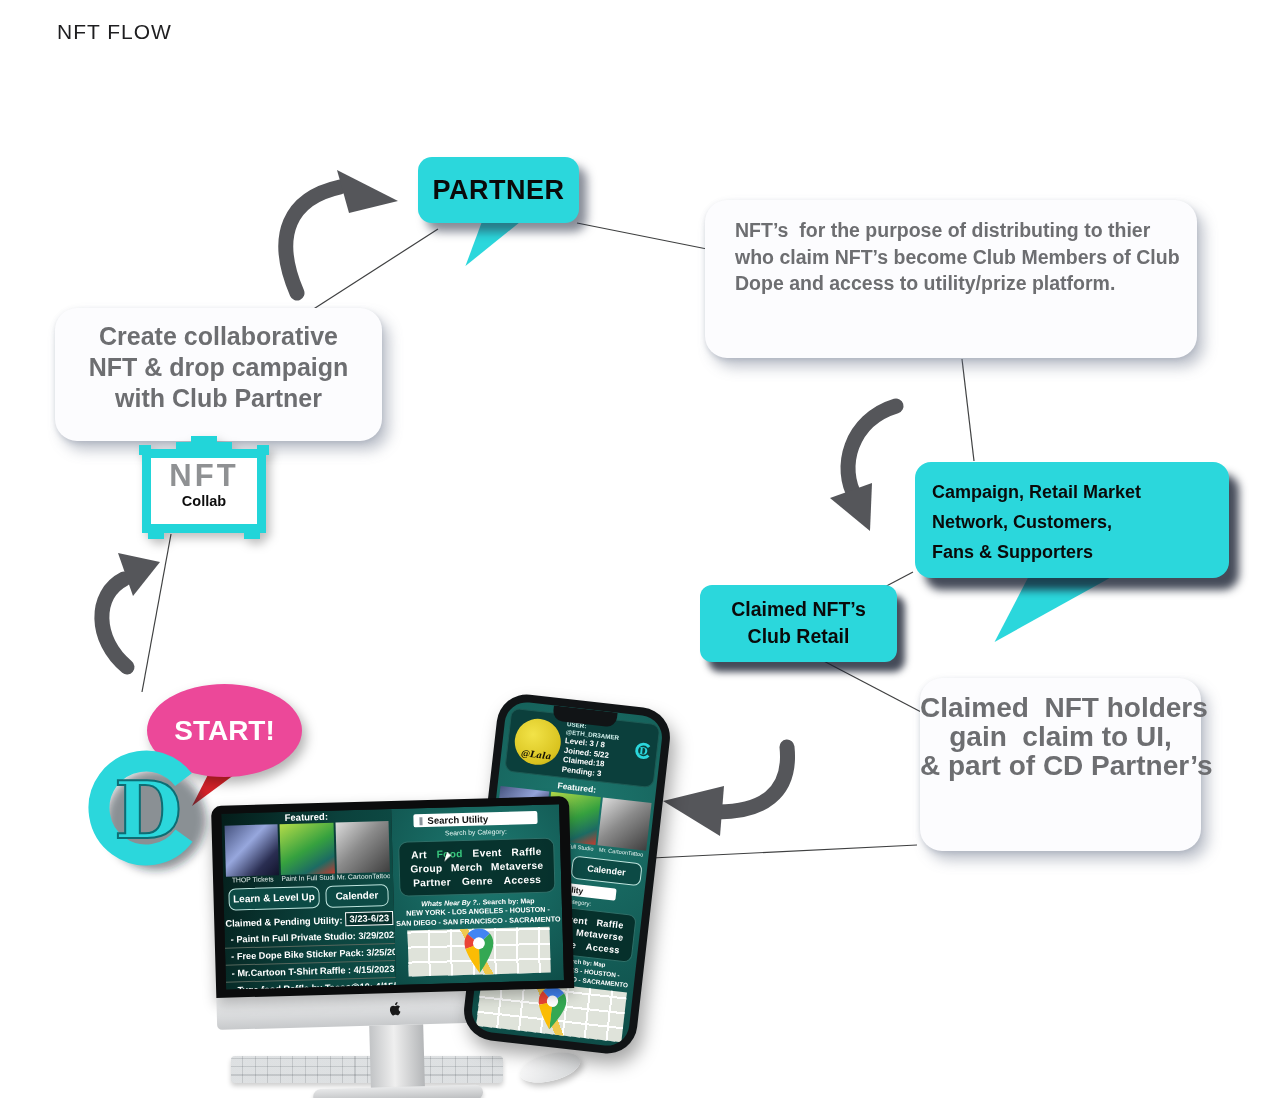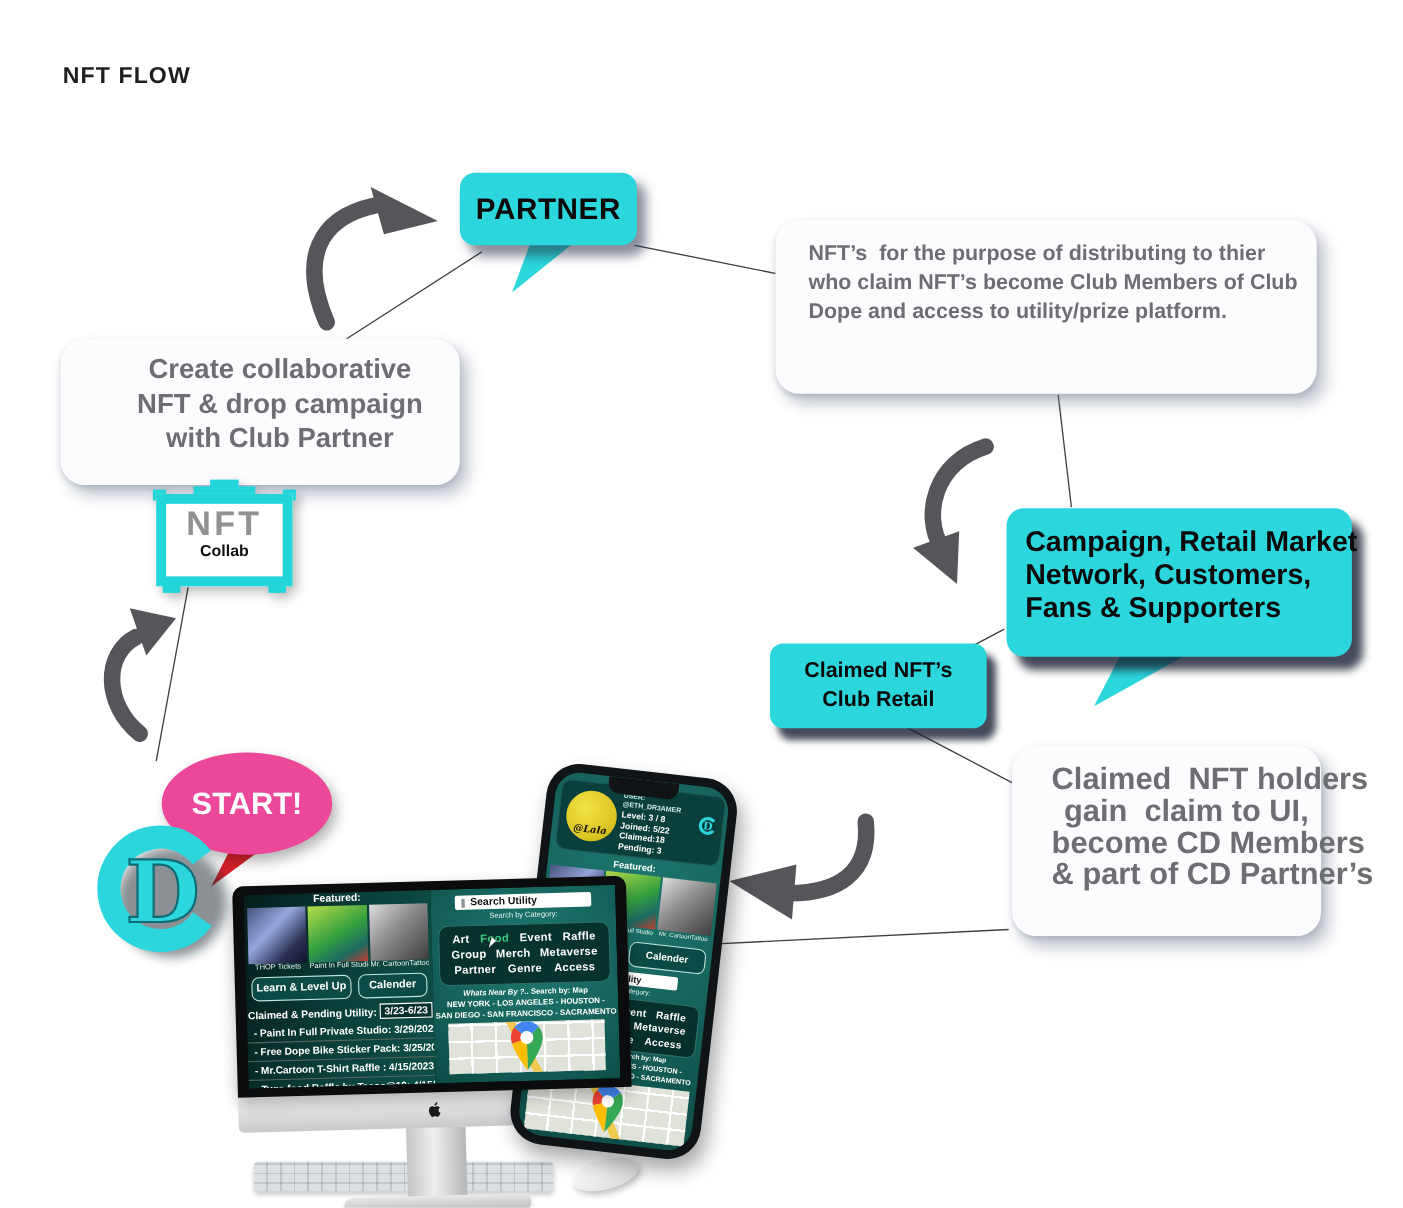--- a/index.html
+++ b/index.html
@@ -9,7 +9,7 @@
   .line{white-space:pre;}
 
   
-  #title{left:57px;top:20px;font-size:21px;letter-spacing:1px;color:#1e1e20;font-weight:700;z-index:2;margin-top:37px;}
+  #title{left:57px;top:20px;font-size:21px;letter-spacing:1px;color:#1e1e20;font-weight:400;z-index:2;}
 
   
   #wires{left:0;top:0;width:1275px;height:1098px;z-index:1;}

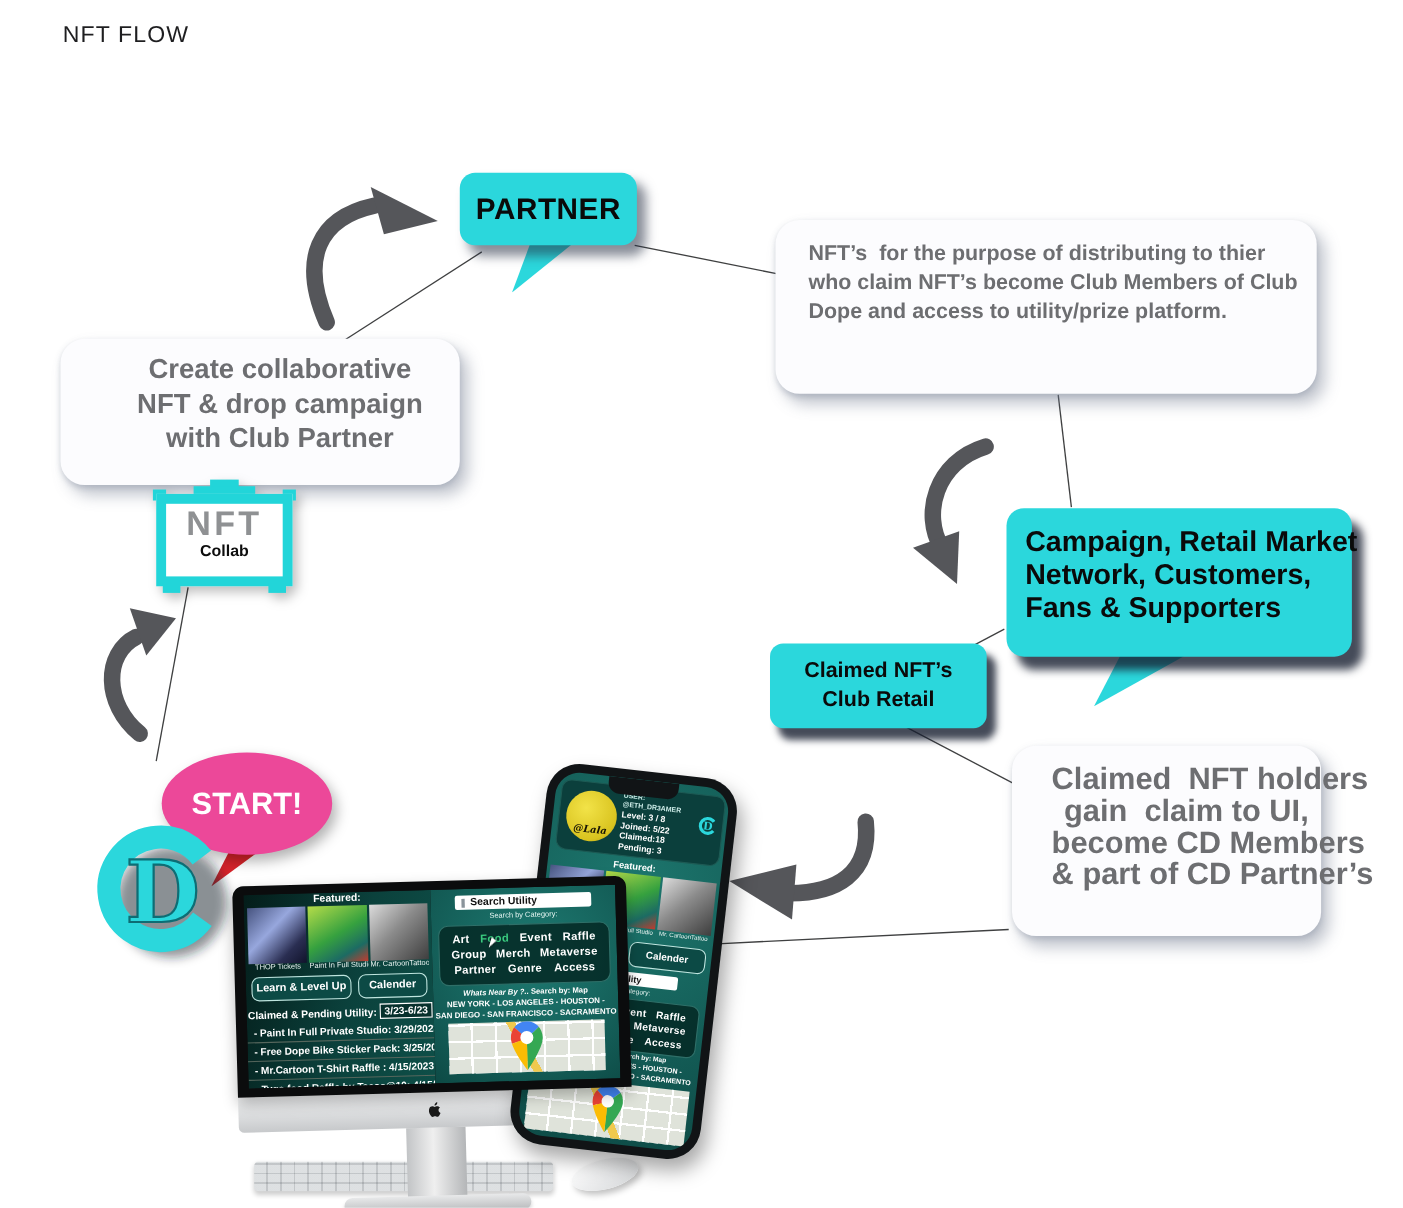--- a/index.html
+++ b/index.html
@@ -17,7 +17,7 @@
   
   .whitebox{background:#fcfcfe;border-radius:22px;
             box-shadow:7px 9px 14px rgba(105,115,135,.42),0 2px 5px rgba(120,130,150,.25);
-            color:#6d6e71;font-weight:700;z-index:2;padding-left:36px;}
+            color:#6d6e71;font-weight:700;z-index:2;}
   .cyanbox{background:#2bd7dc;color:#0a0a0a;font-weight:700;z-index:2;}
 
   #partner-bubble{left:418px;top:157px;width:161px;height:66px;border-radius:14px;

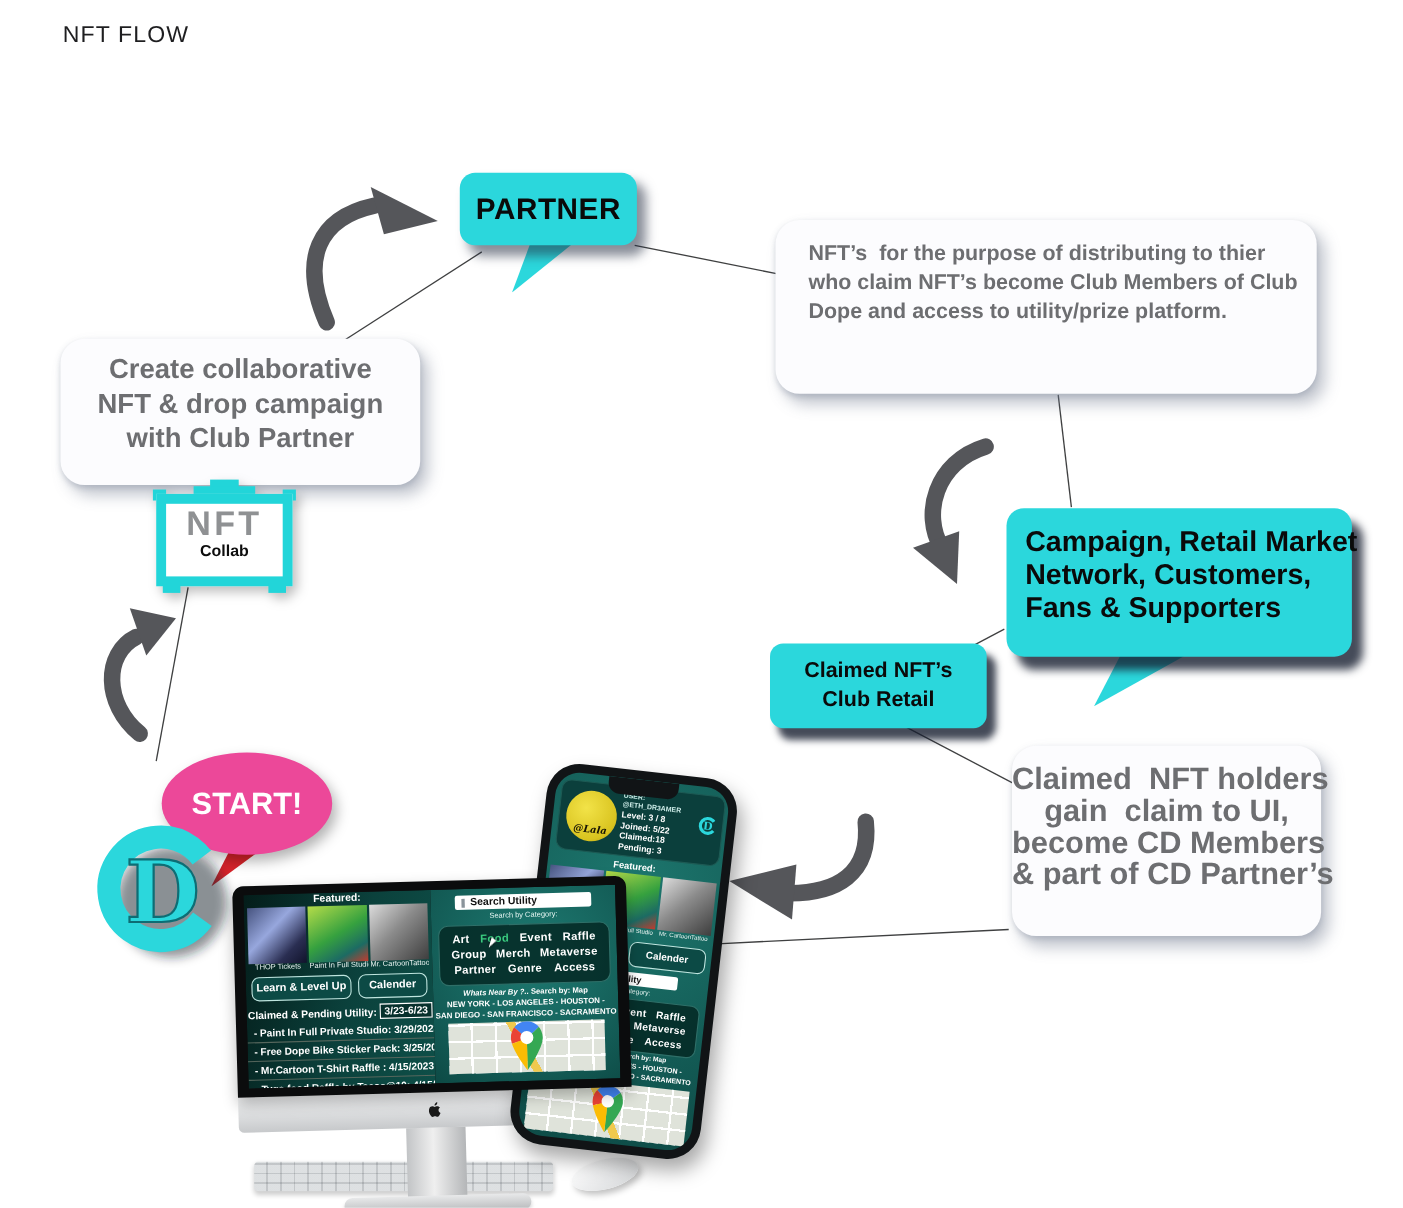--- a/index.html
+++ b/index.html
@@ -33,8 +33,8 @@
   #paragraph-box{left:705px;top:200px;width:492px;height:158px;font-size:19.5px;line-height:26.5px;
                  padding:17px 0 0 30px;box-sizing:border-box;}
 
-  #campaign-bubble{left:915px;top:462px;width:314px;height:135px;border-radius:16px;
-                   font-size:26px;line-height:30px;padding:15px 0 0 17px;box-sizing:border-box;
+  #campaign-bubble{left:915px;top:462px;width:314px;height:116px;border-radius:16px;
+                   font-size:18px;line-height:30px;padding:15px 0 0 17px;box-sizing:border-box;
                    box-shadow:10px 12px 8px rgba(22,30,48,.8);}
   #campaign-tail{left:992px;top:578px;width:128px;height:64px;background:#2bd7dc;
                  clip-path:polygon(28% 0,92% 0,2% 100%);z-index:2;

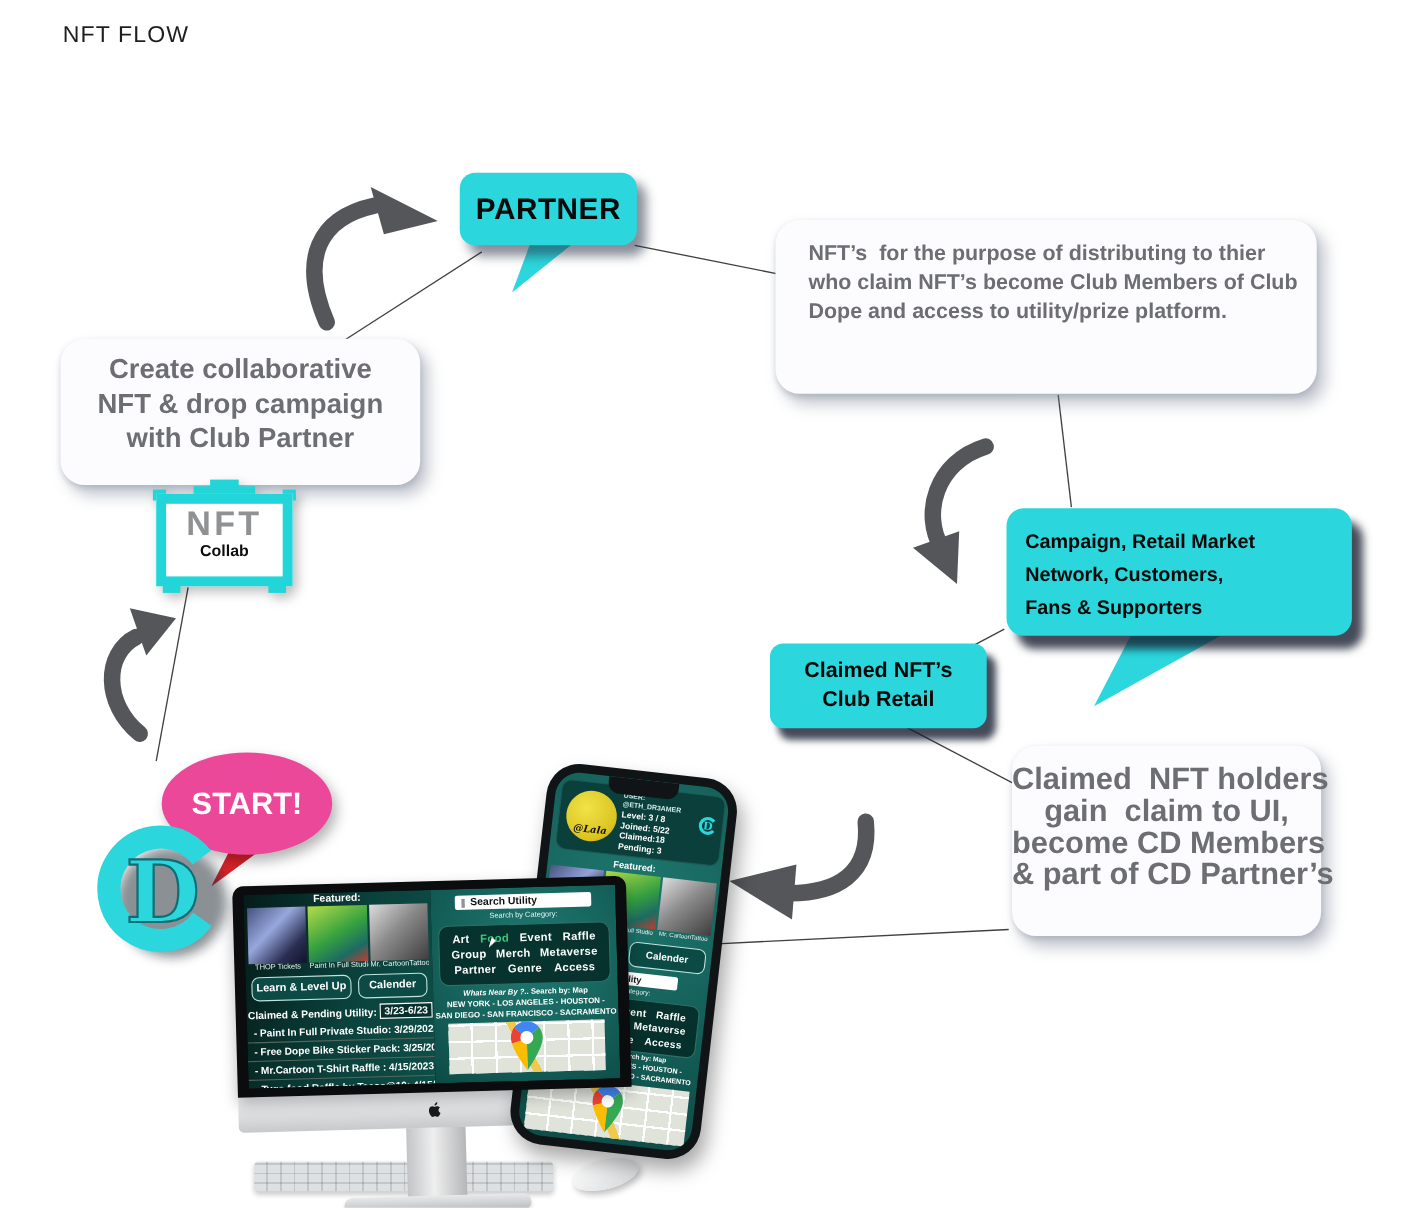--- a/index.html
+++ b/index.html
@@ -251,7 +251,6 @@
 <div class="abs whitebox" id="holders-box">
   <div class="line">Claimed  NFT holders</div>
   <div class="line">gain  claim to UI,</div>
-  <div class="line">become CD Members</div>
   <div class="line">&amp; part of CD Partner’s</div>
 </div>
 

